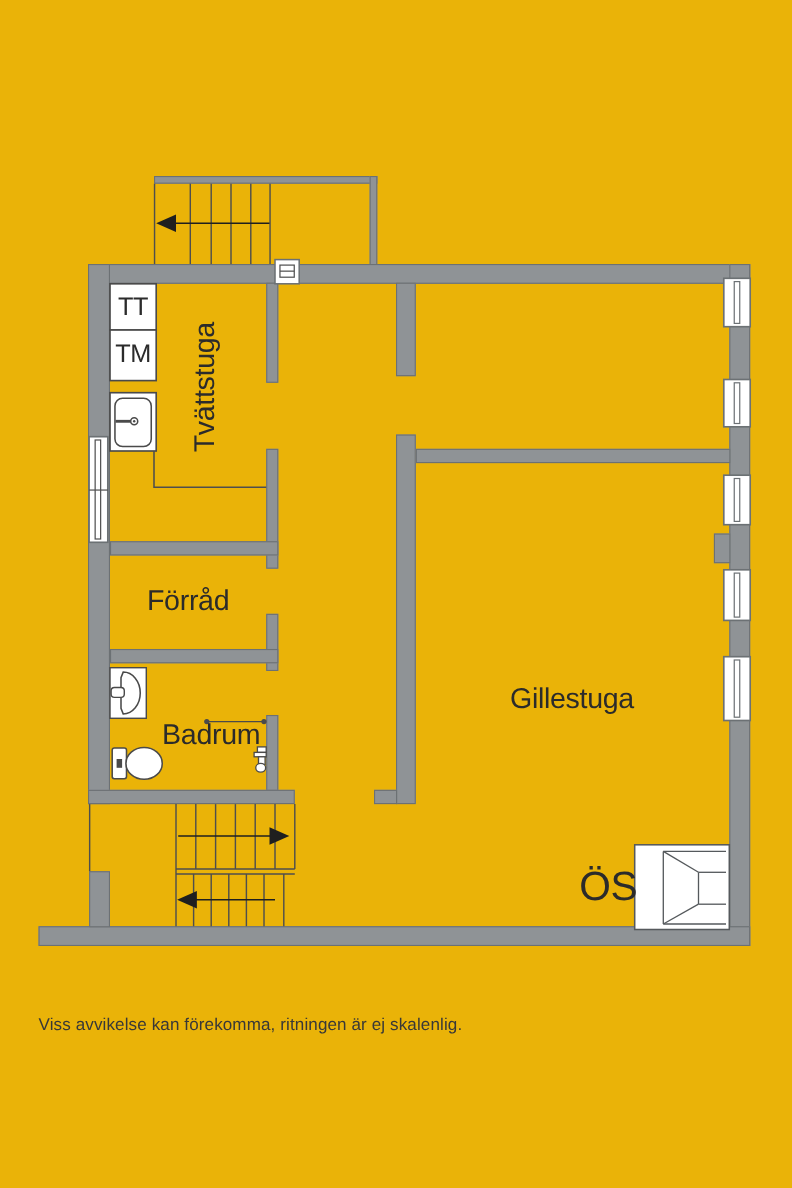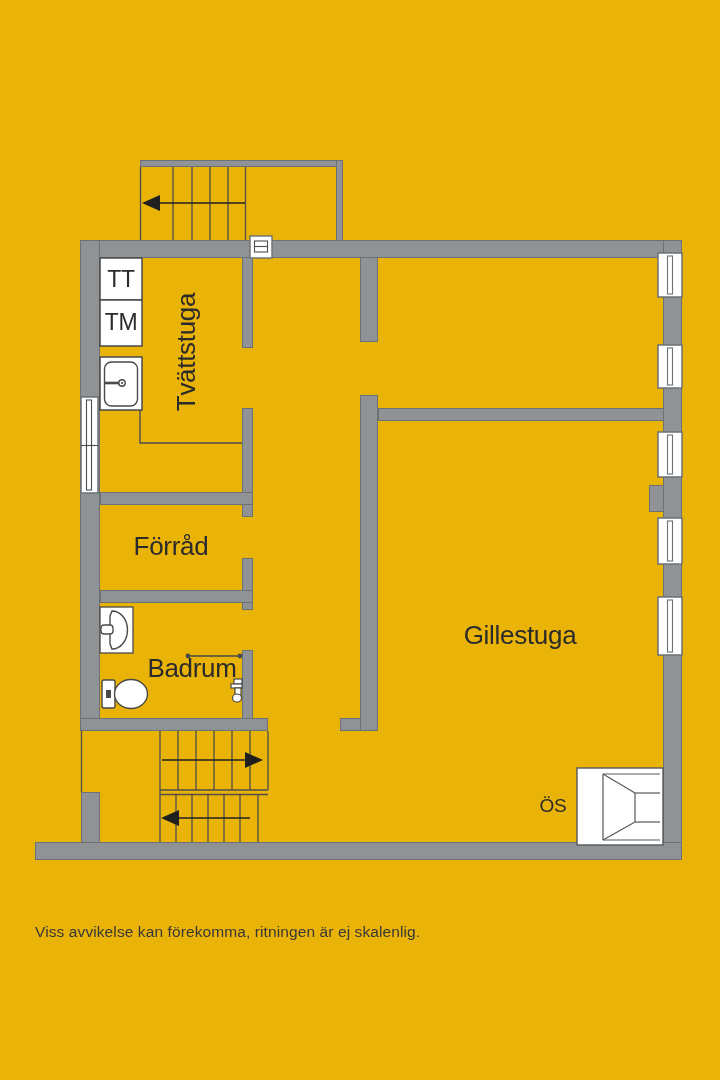--- a/index.html
+++ b/index.html
@@ -10,7 +10,7 @@
          font-size:26px;letter-spacing:-0.3px;}
   .label.small{font-size:23px;}
   .label.vertical{transform:translate(-50%,-50%) rotate(-90deg);}
-  .label.os{font-size:19px;}
+  .label.os{font-size:37px;}
   #detail-svg{position:absolute;left:0;top:0;}
   #disclaimer{position:absolute;left:35px;top:923px;font-size:15.5px;color:#383838;
               letter-spacing:0.1px;}

